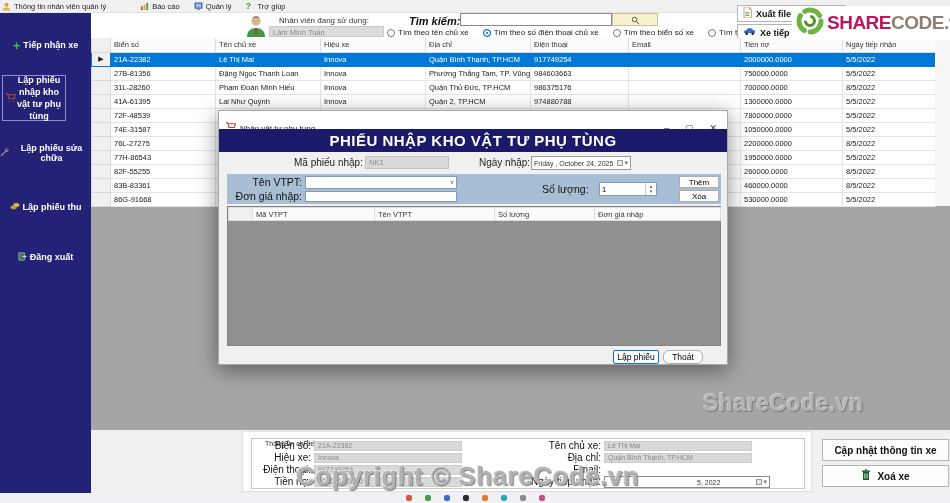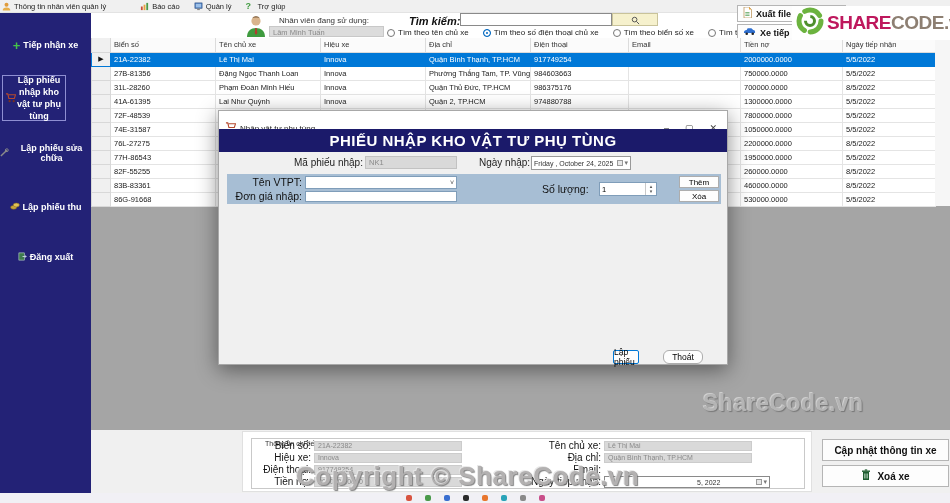--- a/index.html
+++ b/index.html
@@ -466,7 +466,7 @@
     <div class="m-band">PHIẾU NHẬP KHO VẬT TƯ PHỤ TÙNG</div>
 
     <div class="m-lbl" style="left:75px;top:46px;width:68px;text-align:right;">Mã phiếu nhập:</div>
-    <div class="m-box-gray" style="left:146px;top:45px;width:92px;height:13px;">NK1</div>
+    <div class="m-box-gray" style="left:146px;top:45px;width:84px;height:13px;">NK1</div>
     <div class="m-lbl" style="left:260px;top:46px;">Ngày nhập:</div>
     <div class="m-date" style="left:312px;top:45px;width:100px;height:14px;">
       <span>Friday ,  October  24, 2025</span>

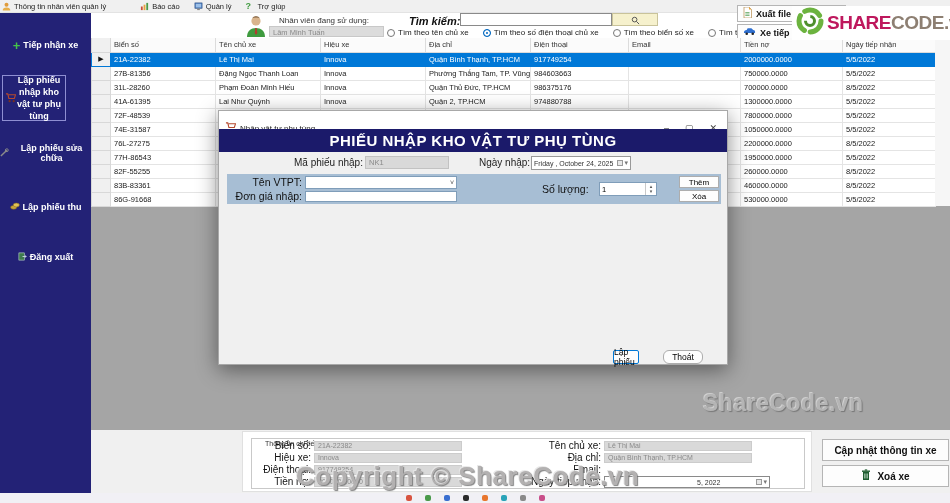--- a/index.html
+++ b/index.html
@@ -492,6 +492,26 @@
       <div class="p-btn" style="top:16px;">Xóa</div>
     </div>
 
+    <div class="m-grid">
+      <table class="mg">
+        <colgroup>
+          <col style="width:24px">
+            <col style="width:122px">
+            <col style="width:120px">
+            <col style="width:100px">
+            <col style="width:126px">
+        </colgroup>
+        <thead>
+          <tr>
+            <th class="rowhdr"></th>
+            <th>Mã VTPT</th>
+            <th>Tên VTPT</th>
+            <th>Số lượng</th>
+            <th>Đơn giá nhập</th>
+          </tr>
+        </thead>
+      </table>
+    </div>
 
     <div class="m-btn" id="btn-lapphieu">Lập phiếu</div>
     <div class="m-btn" id="btn-thoat">Thoát</div>

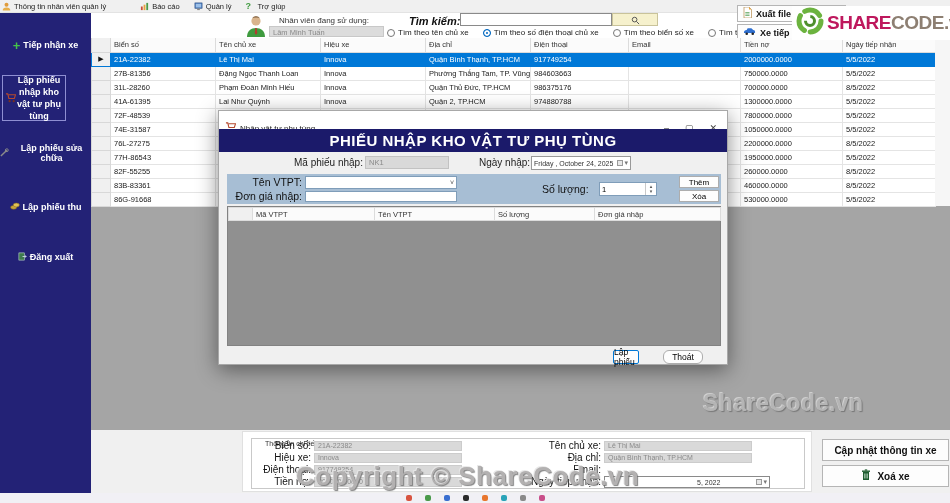--- a/index.html
+++ b/index.html
@@ -102,7 +102,7 @@
   table.mg th.rowhdr { background:#f0f0f0; }
   .m-btn { position:absolute; height:14px; background:#fdfdfd; border:1px solid #adadad; font-size:8.5px;
            display:flex; align-items:center; justify-content:center; cursor:pointer; }
-  #btn-lapphieu { left:394px; top:239px; width:26px; border:1px solid #0078d7; border-radius:2px; }
+  #btn-lapphieu { left:394px; top:239px; width:46px; border:1px solid #0078d7; border-radius:2px; }
   #btn-thoat { left:444px; top:239px; width:40px; border-radius:6px; }
 
   

